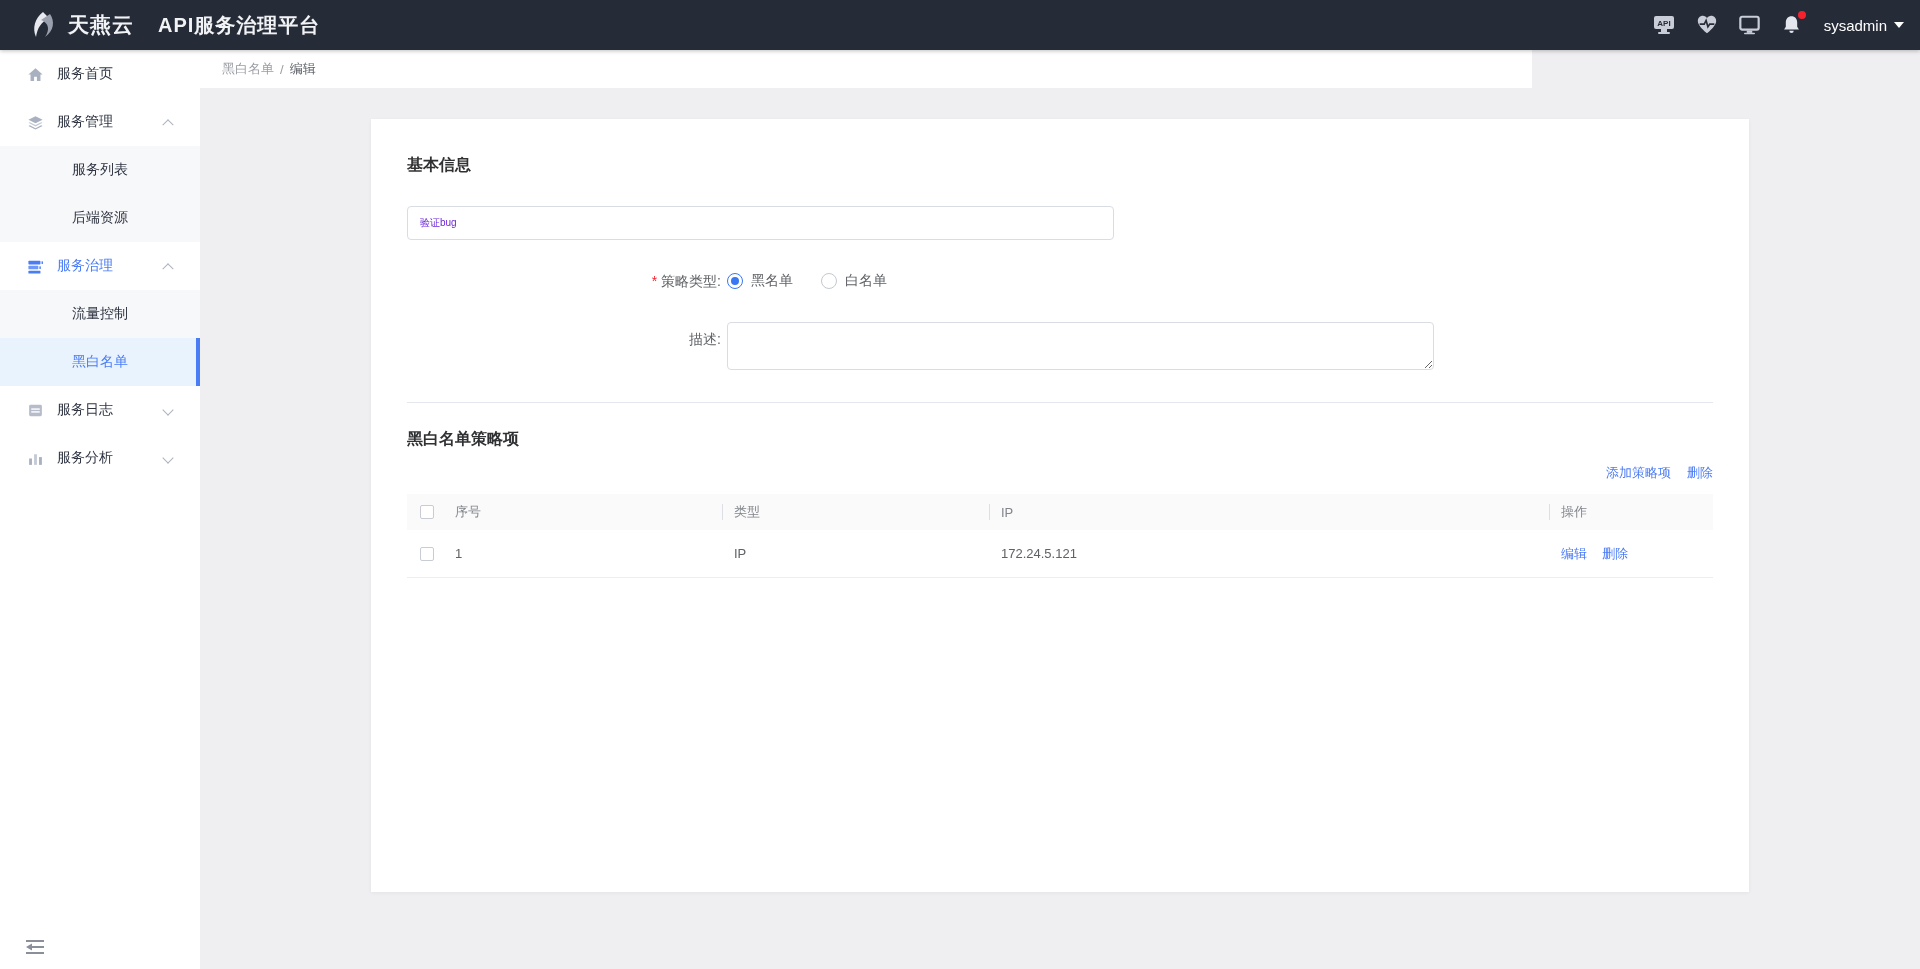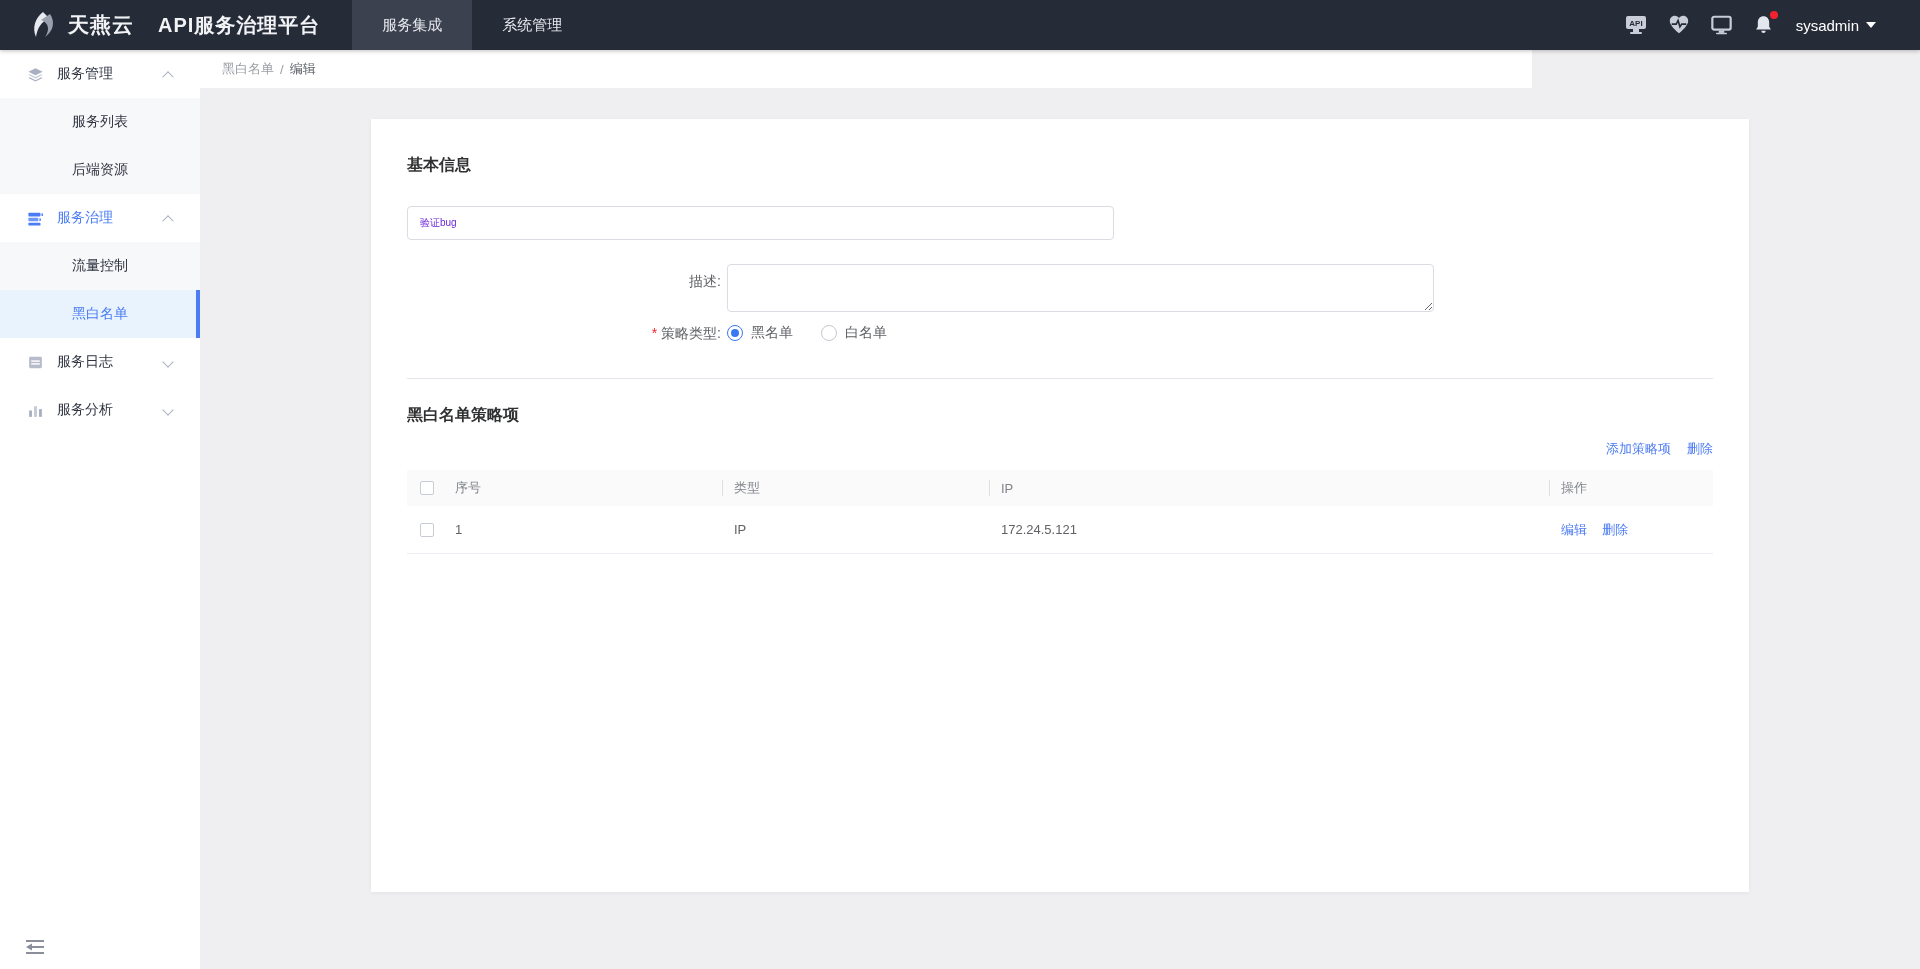--- a/index.html
+++ b/index.html
@@ -101,10 +101,6 @@
     </div>
     <div class="platform-title">API服务治理平台</div>
 
-    <div class="top-tabs">
-      <div class="top-tab active">服务集成</div>
-      <div class="top-tab">系统管理</div>
-    </div>
 
     <div class="topbar-right">
       <span class="tb-icon">

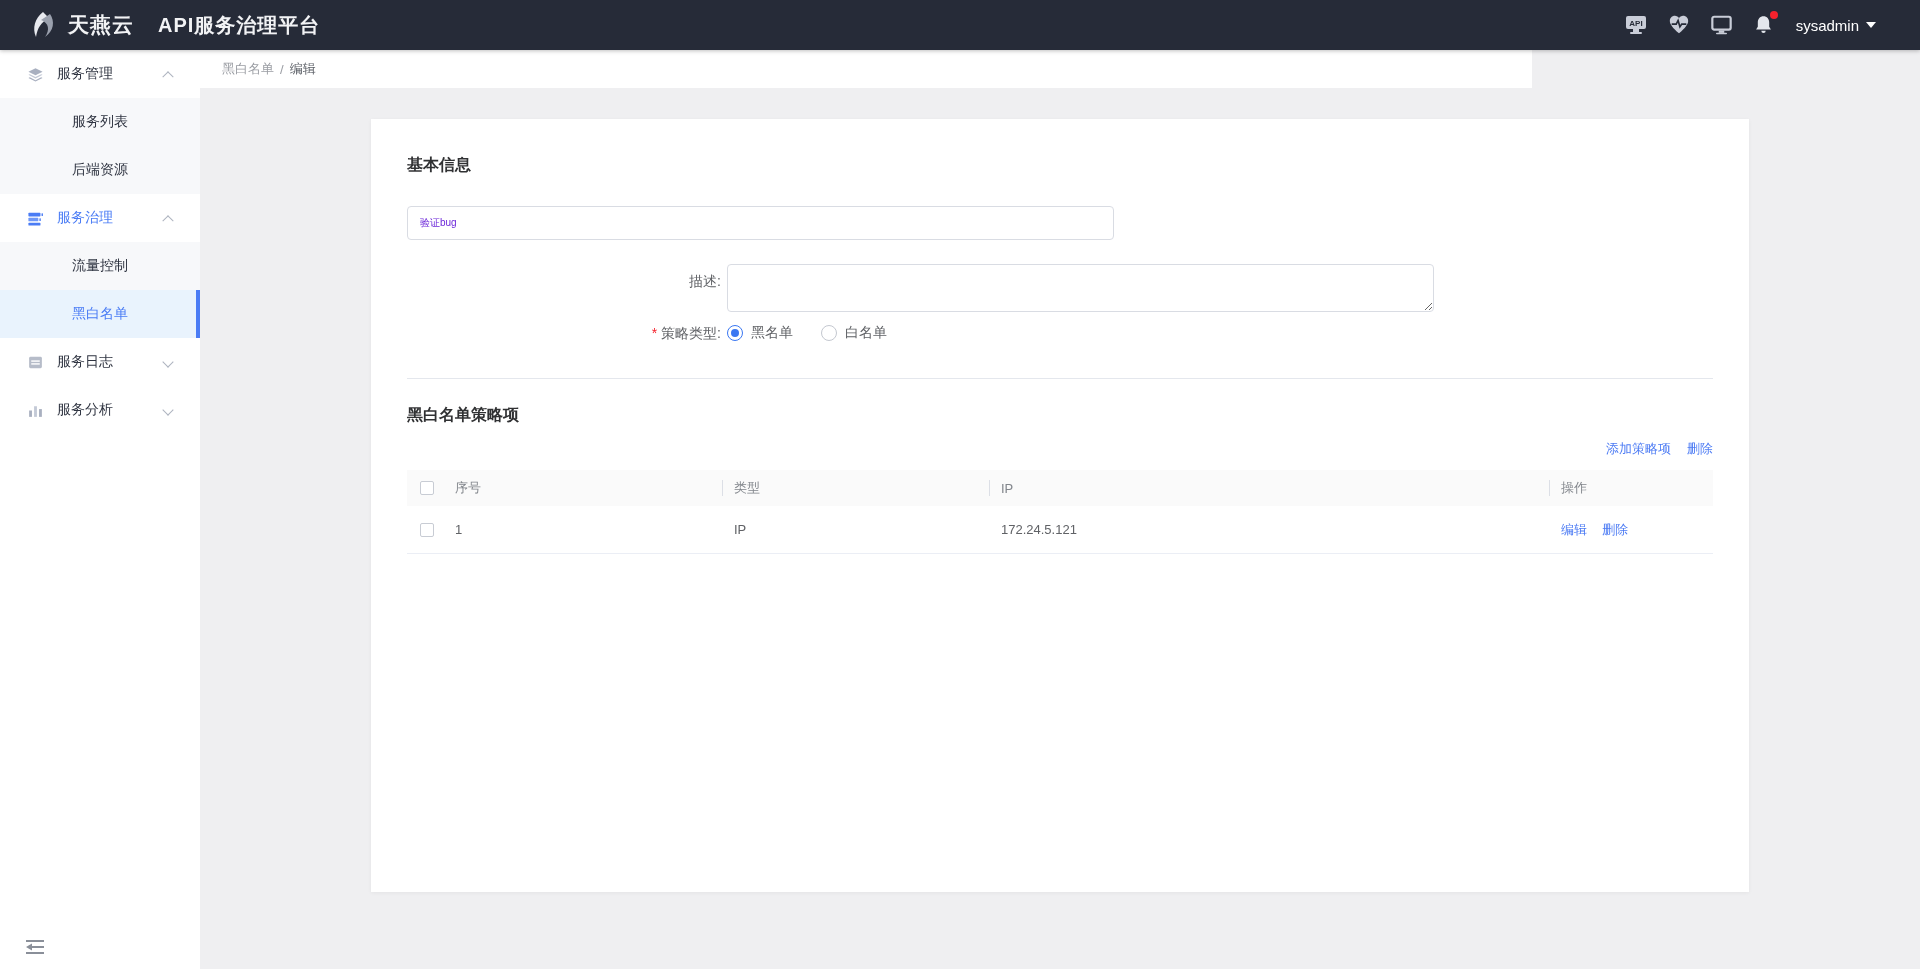--- a/index.html
+++ b/index.html
@@ -15,7 +15,7 @@
   .top-tabs { display:flex; height:50px; margin-left:32px; }
   .top-tab { height:50px; line-height:50px; padding:0 30px; color:#e8eaef; font-size:15px; cursor:pointer; }
   .top-tab.active { background:#3b414f; }
-  .topbar-right { margin-left:auto; display:flex; align-items:center; padding-right:44px; }
+  .topbar-right { margin-left:auto; display:flex; align-items:center; padding-right:16px; }
   .tb-icon { position:relative; margin-left:20px; display:flex; align-items:center; cursor:pointer; }
   .badge-dot { position:absolute; top:-3px; right:-4px; width:8px; height:8px; border-radius:50%; background:#f5222d; }
   .user-wrap { display:flex; align-items:center; margin-left:22px; cursor:pointer; }

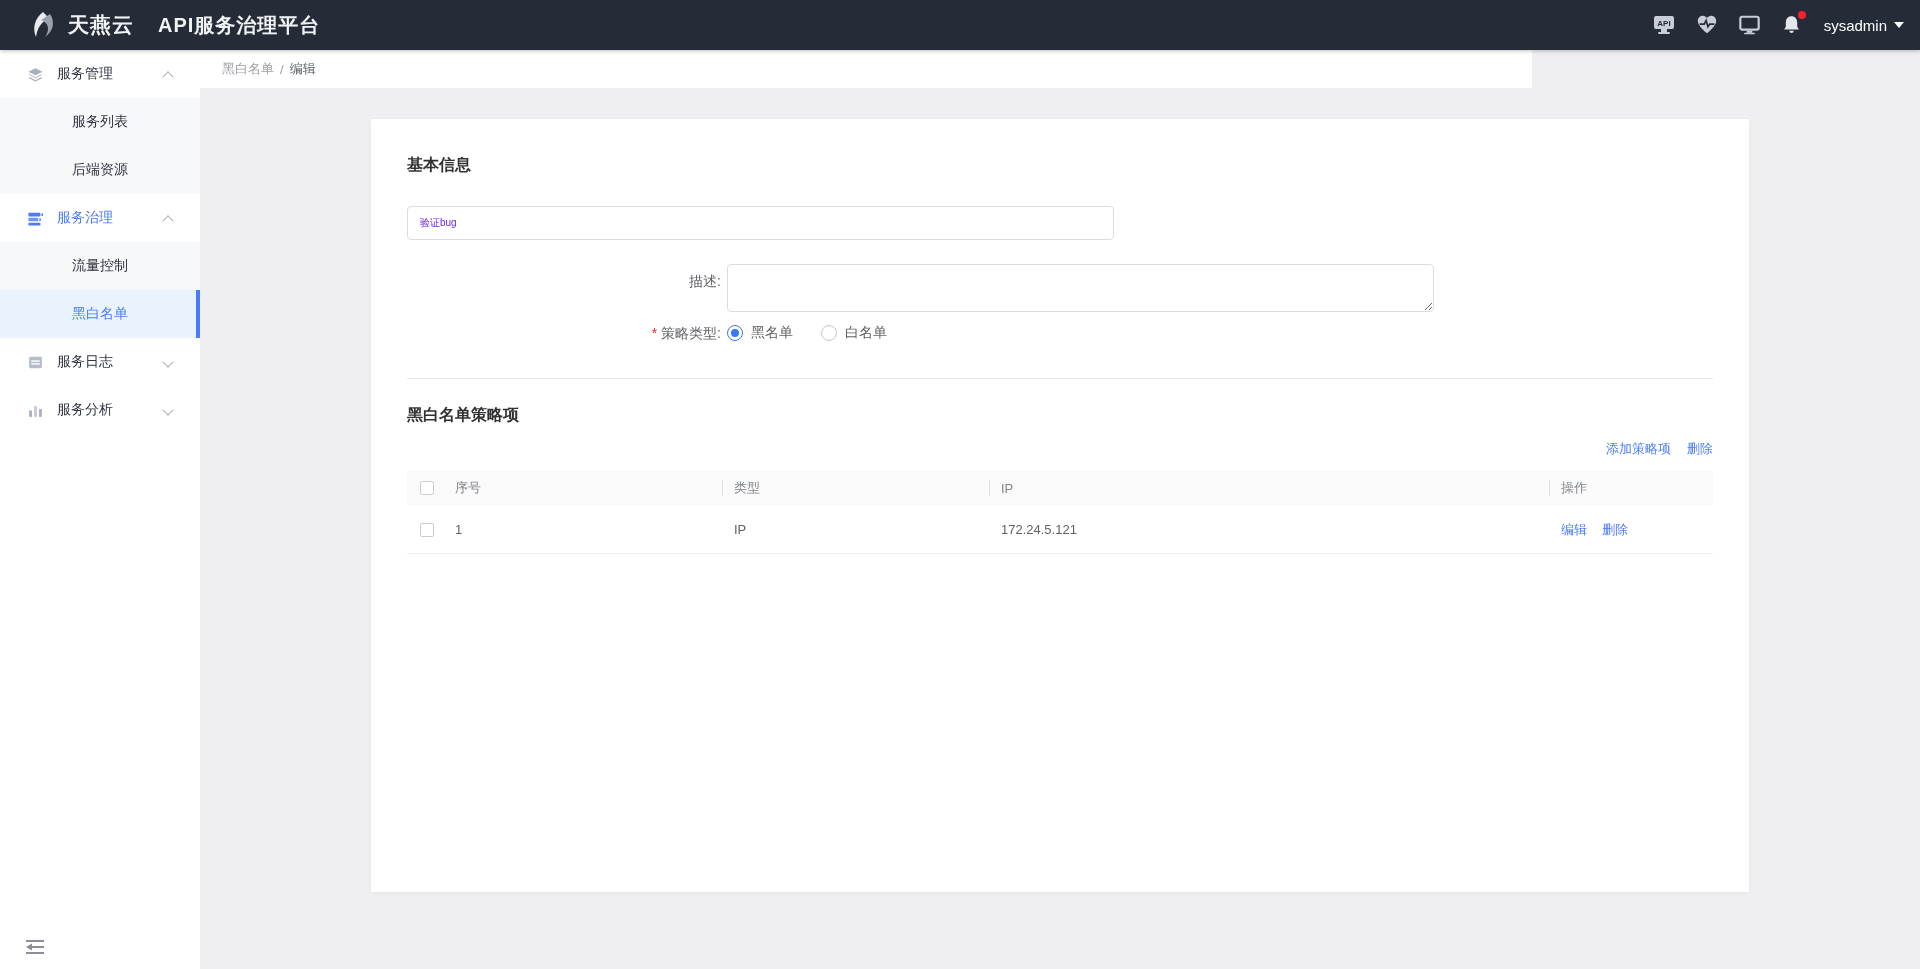--- a/index.html
+++ b/index.html
@@ -139,6 +139,14 @@
   </div>
 
   <div class="sidebar">
+    <div class="side-item top">
+      <span class="s-icon">
+        <svg width="17" height="17" viewBox="0 0 24 24">
+            <path d="M12 3 L2 12 L5 12 L5 21 L10 21 L10 15 L14 15 L14 21 L19 21 L19 12 L22 12 Z" fill="#a9b0c0"></path>
+          </svg>
+      </span>
+      <span>服务首页</span>
+    </div>
 
     <div class="side-item top">
       <span class="s-icon">

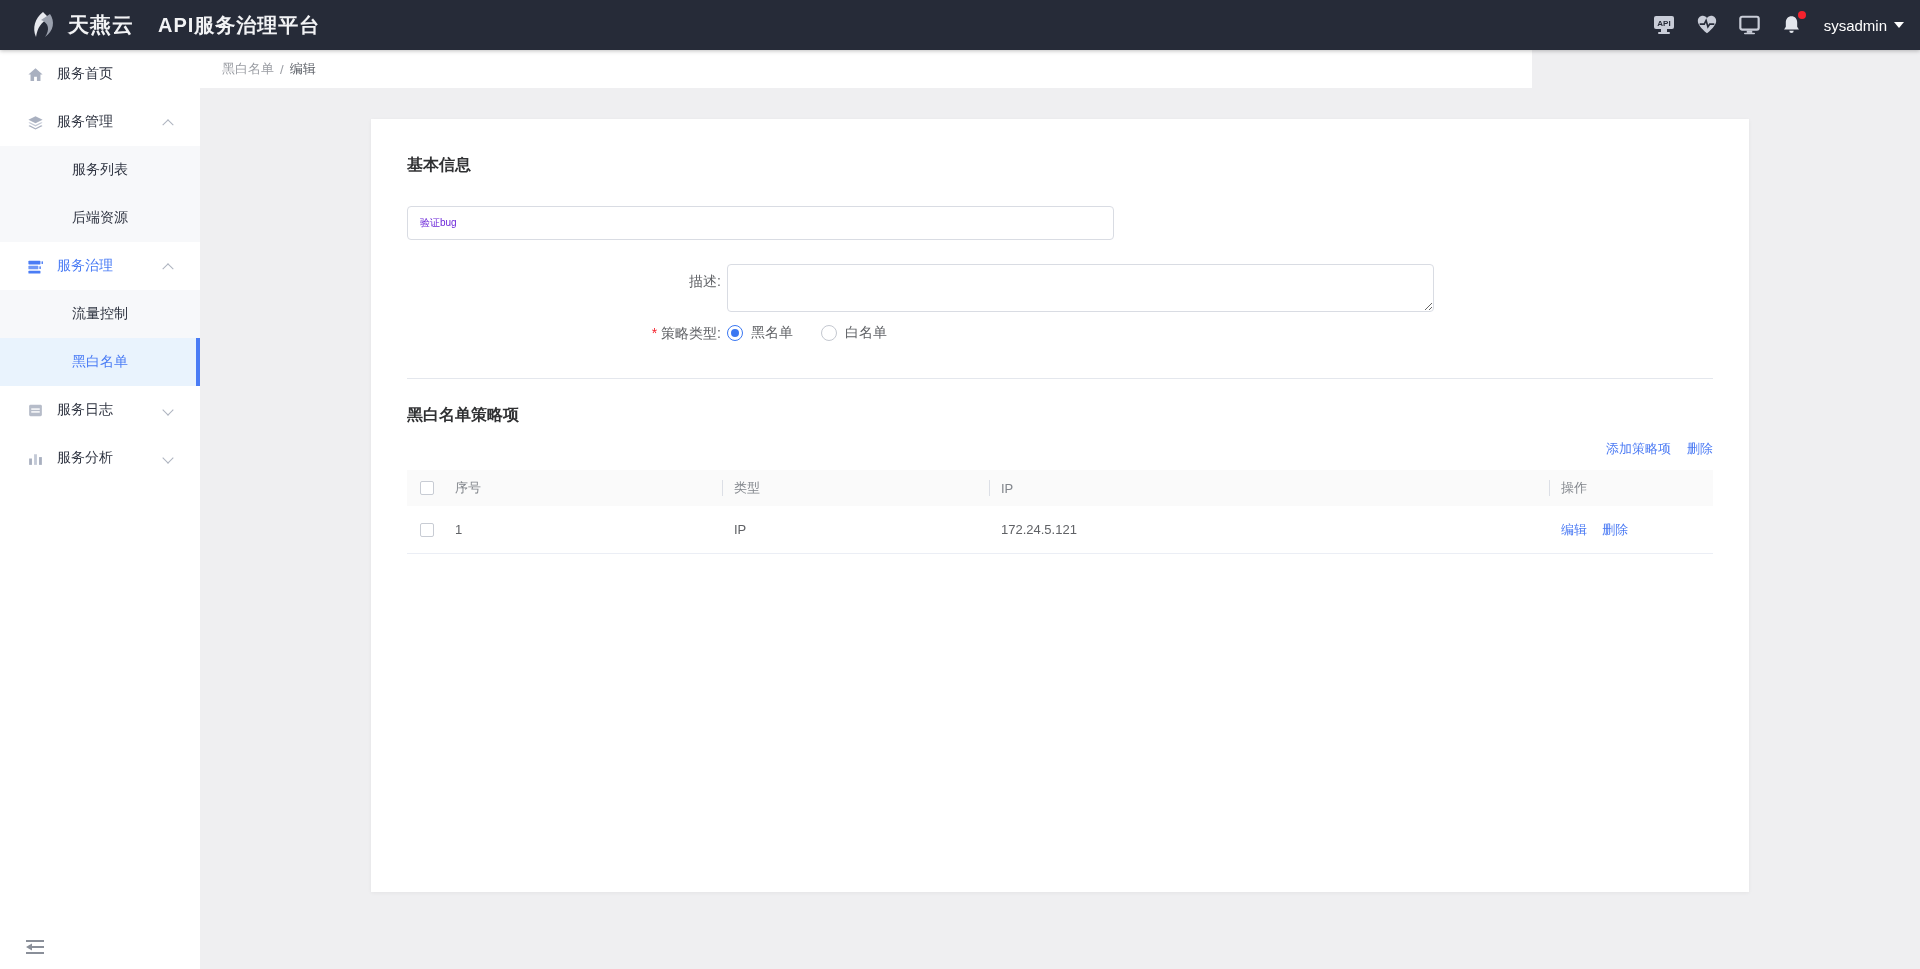--- a/index.html
+++ b/index.html
@@ -239,15 +239,6 @@
           </div>
         </div>
 
-        <div class="form-row" style="margin-bottom:0;">
-          <div class="form-label">
-            <span>描述:</span>
-          </div>
-          <div class="form-control">
-            <textarea class="textarea" style=""></textarea>
-          </div>
-        </div>
-
         <div class="form-row">
           <div class="form-label">
             <span class="req-star">*</span><span>策略类型:</span>
@@ -257,6 +248,15 @@
             <span class="radio-label">黑名单</span>
             <span class="radio"></span>
             <span class="radio-label">白名单</span>
+          </div>
+        </div>
+
+        <div class="form-row" style="margin-bottom:0;">
+          <div class="form-label">
+            <span>描述:</span>
+          </div>
+          <div class="form-control">
+            <textarea class="textarea" style=""></textarea>
           </div>
         </div>
       </div>

